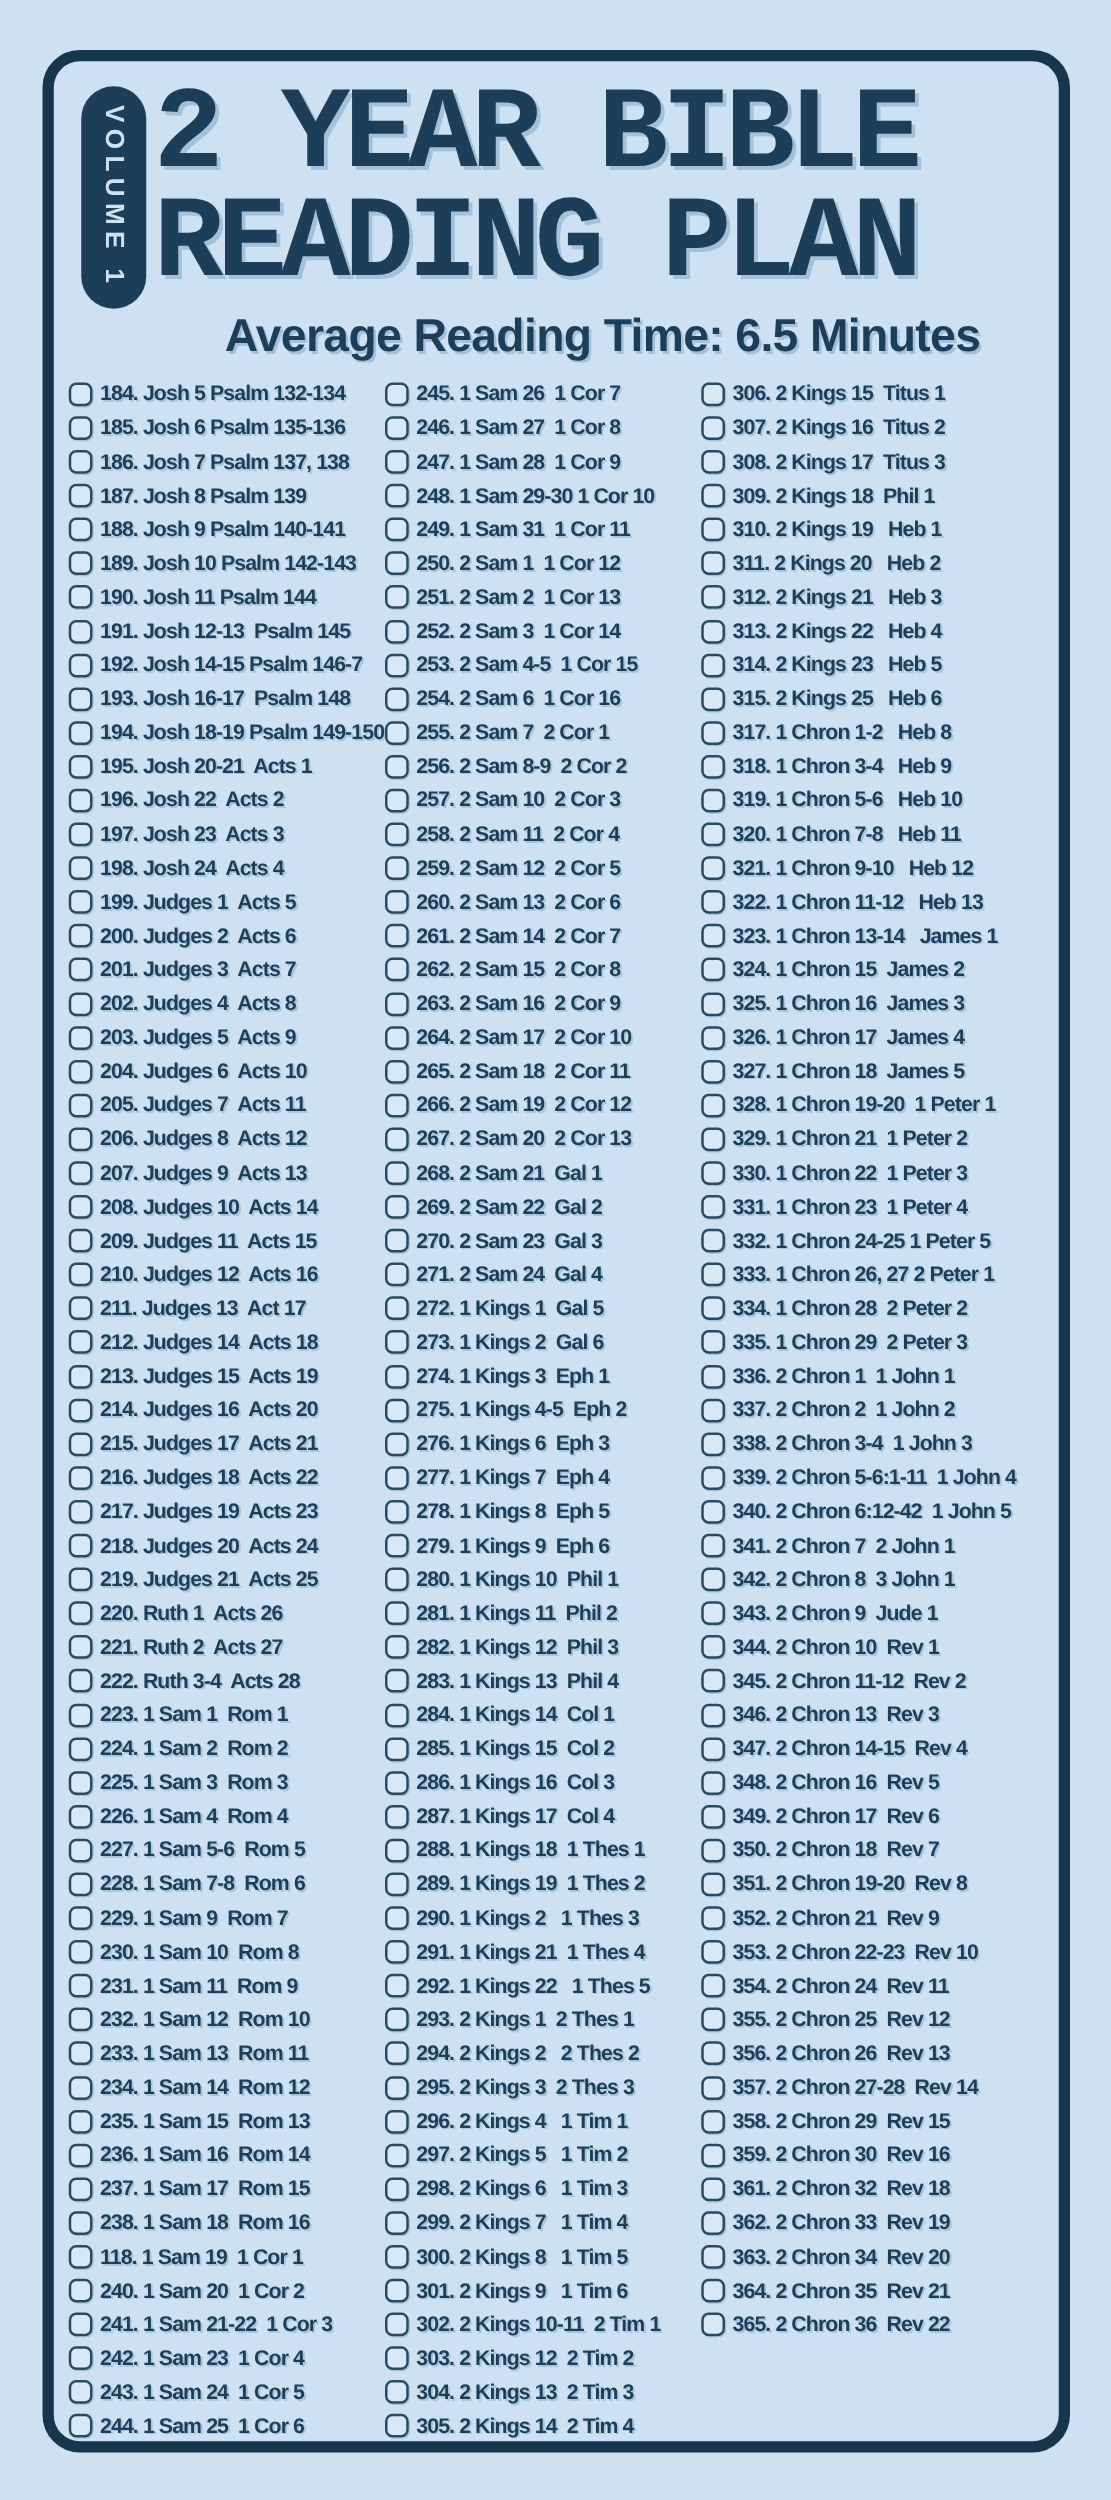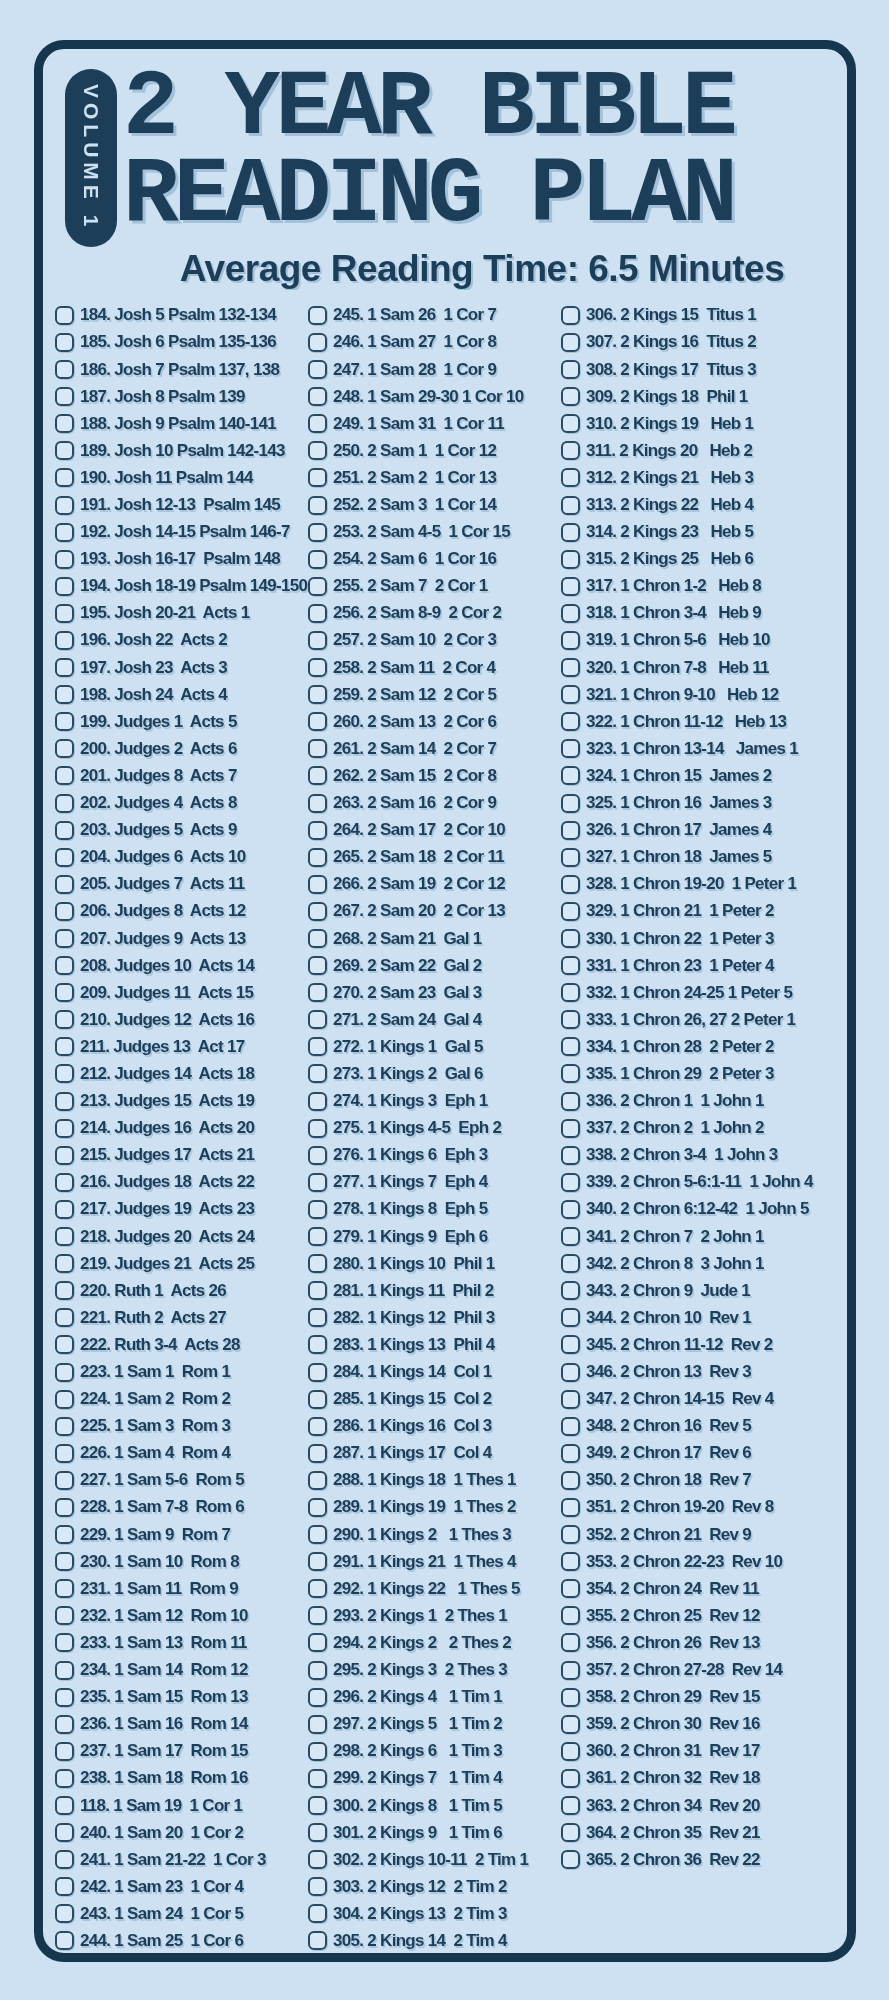--- a/index.html
+++ b/index.html
@@ -154,7 +154,7 @@
         </div>
         <div class="row">
           <span class="checkbox"></span>
-          <span class="row-label">201. Judges 8  Acts 7</span>
+          <span class="row-label">201. Judges 3  Acts 7</span>
         </div>
         <div class="row">
           <span class="checkbox"></span>

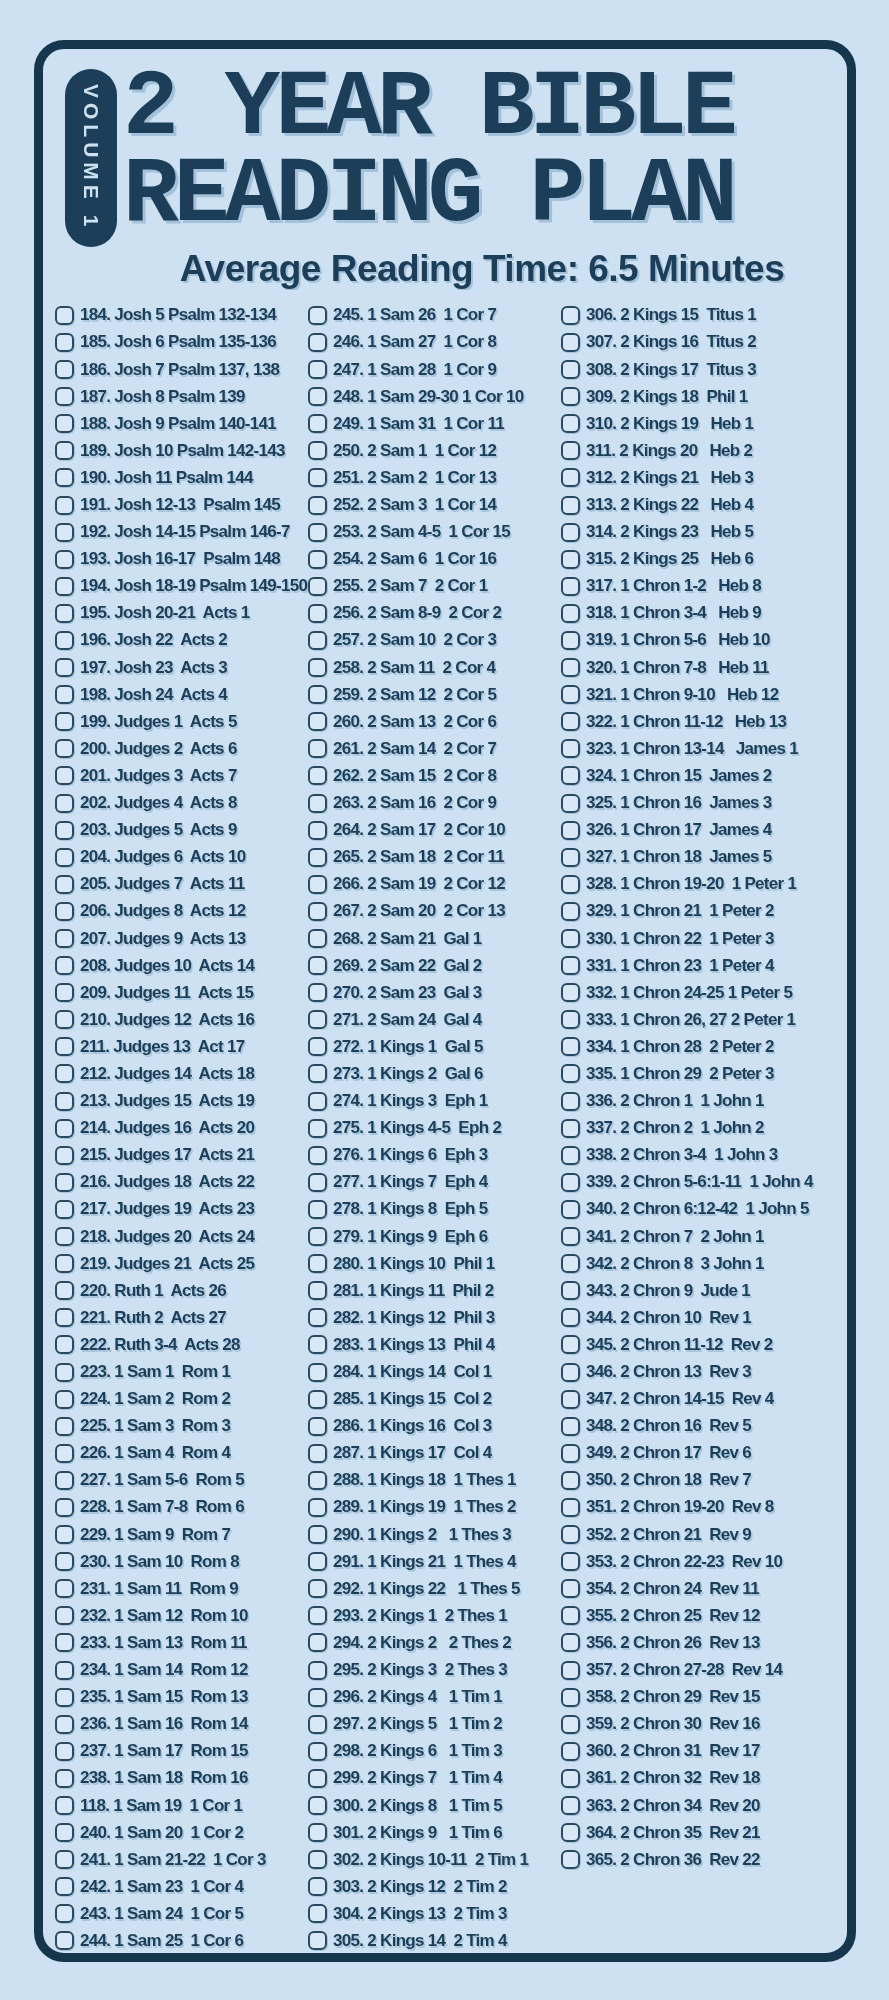--- a/index.html
+++ b/index.html
@@ -790,10 +790,6 @@
         </div>
         <div class="row">
           <span class="checkbox"></span>
-          <span class="row-label">360. 2 Chron 31  Rev 17</span>
-        </div>
-        <div class="row">
-          <span class="checkbox"></span>
           <span class="row-label">361. 2 Chron 32  Rev 18</span>
         </div>
         <div class="row">

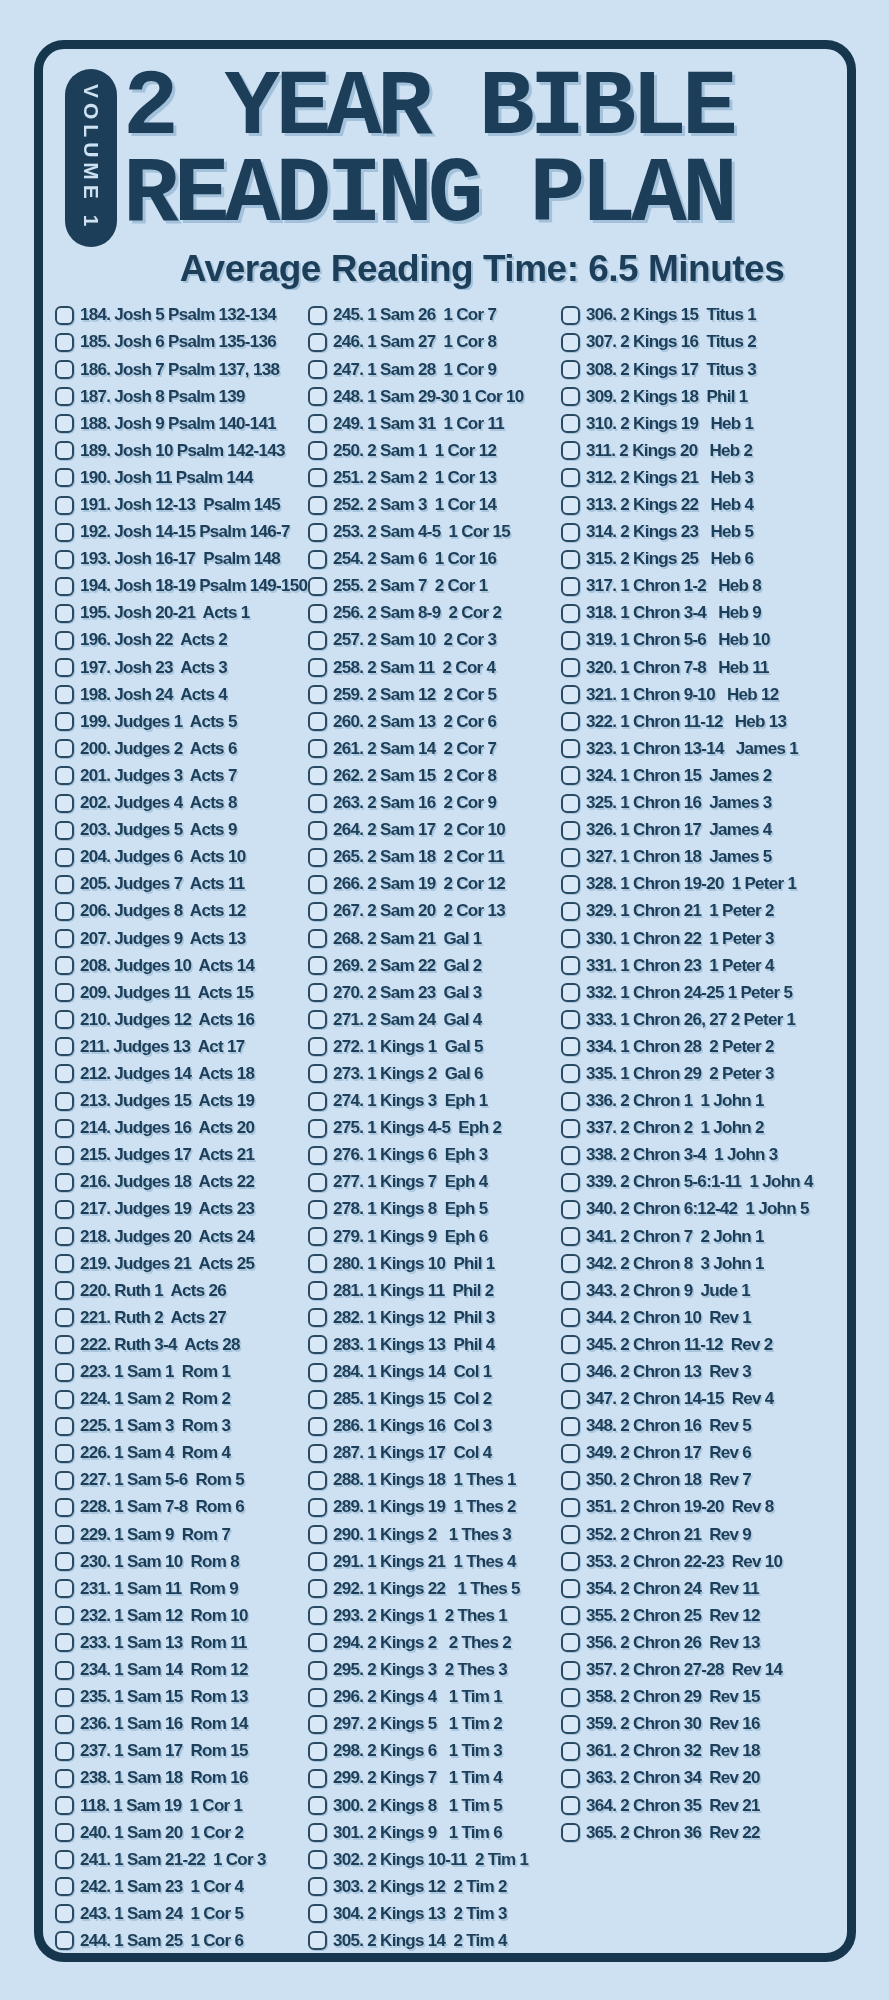--- a/index.html
+++ b/index.html
@@ -794,6 +794,10 @@
         </div>
         <div class="row">
           <span class="checkbox"></span>
+          <span class="row-label">362. 2 Chron 33  Rev 19</span>
+        </div>
+        <div class="row">
+          <span class="checkbox"></span>
           <span class="row-label">363. 2 Chron 34  Rev 20</span>
         </div>
         <div class="row">

